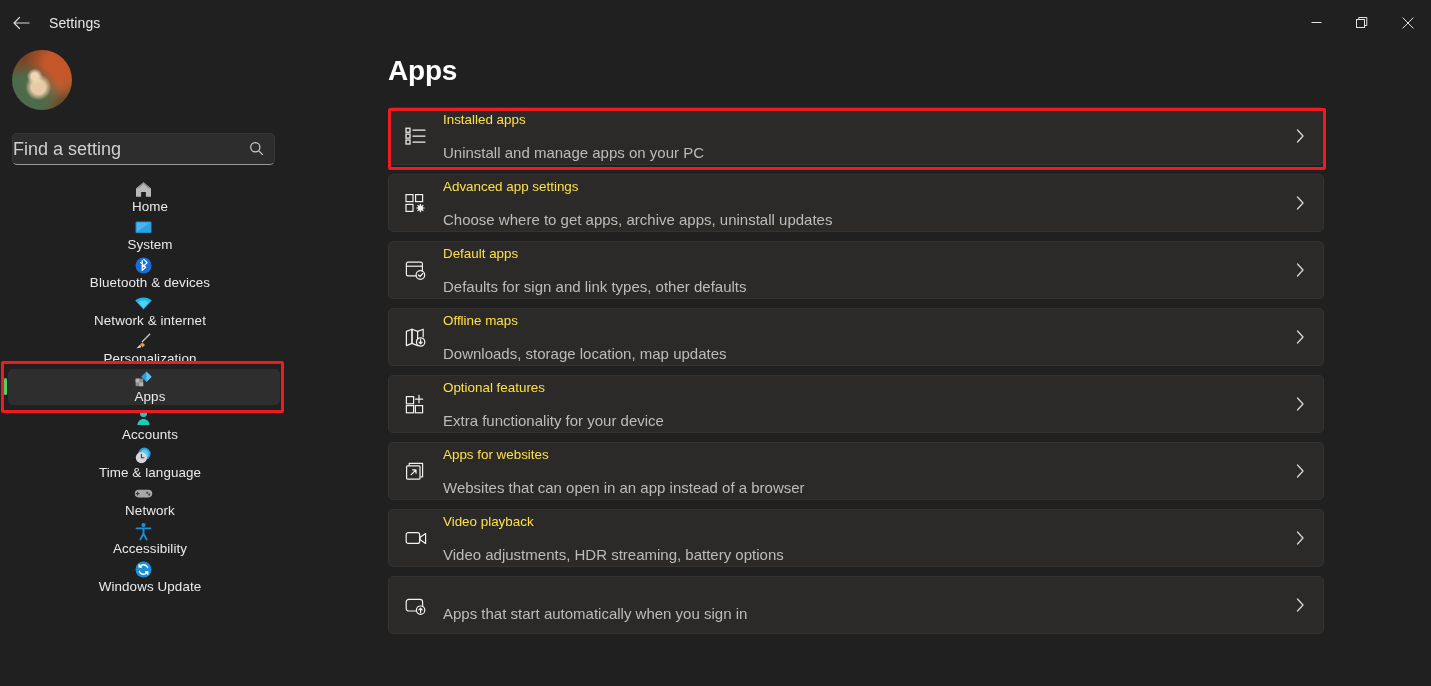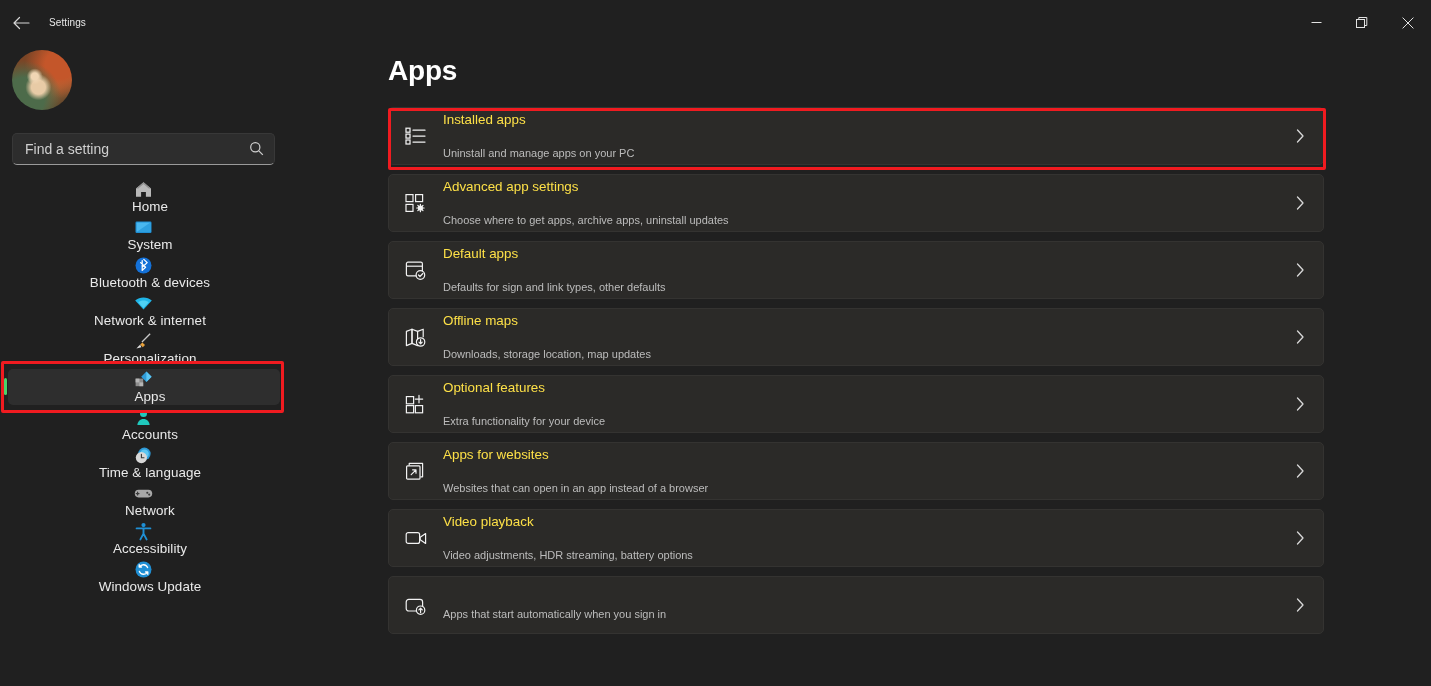--- a/index.html
+++ b/index.html
@@ -23,7 +23,7 @@
   }
   .back-btn svg { stroke: #d6d6d6; }
   .app-title {
-    margin-left: 11px; font-size: 10px; color: #e8e8e8; letter-spacing: .1px;
+    margin-left: 11px; font-size: 14px; color: #e8e8e8; letter-spacing: .1px;
   }
   .wincontrols { position: absolute; right: 0; top: 0; display: flex; height: 45px; }
   .wc {

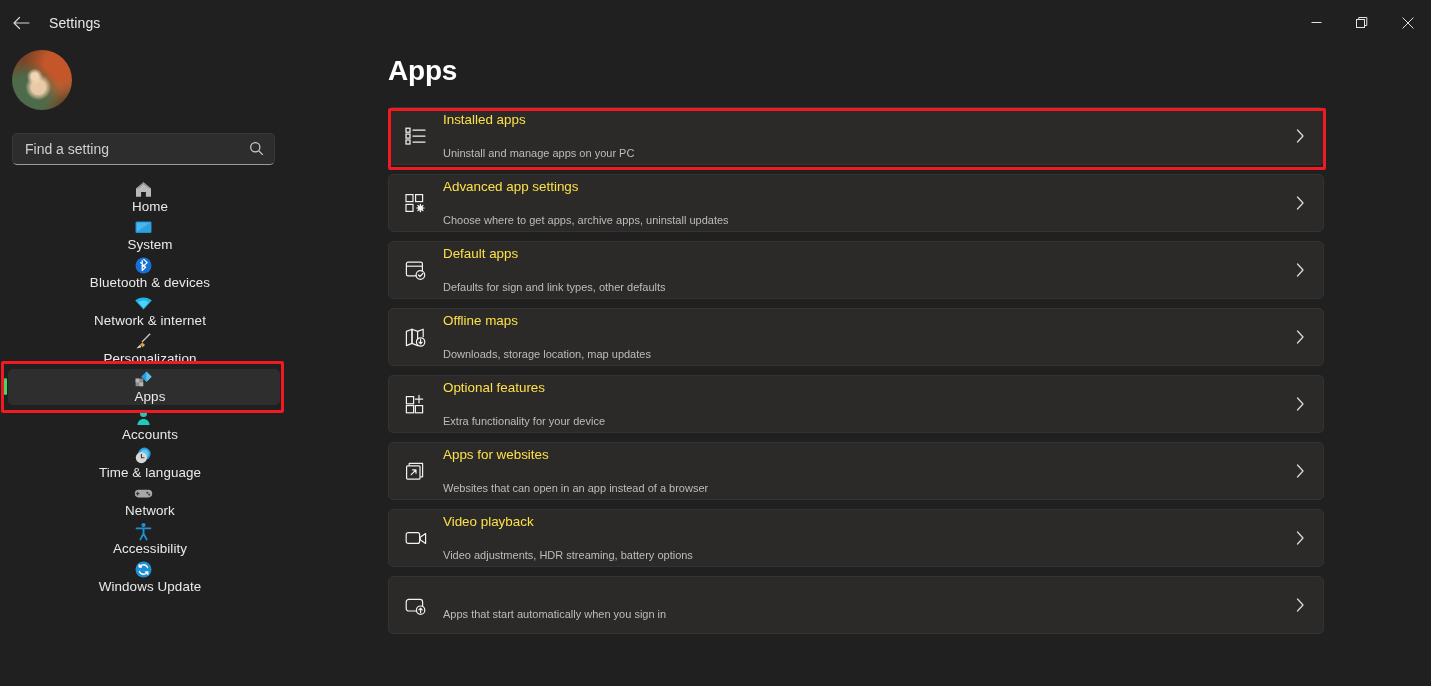--- a/index.html
+++ b/index.html
@@ -56,7 +56,7 @@
     border-radius: 5px;
     display: flex; align-items: center;
   }
-  .searchbox .ph { margin-left: 12px; font-size: 14px; color: #cfcfcf; }
+  .searchbox .ph { font-size: 18px; color: #cfcfcf; }
   .searchbox .mag { position: absolute; right: 10px; top: 7px; }
   .searchbox .mag svg { stroke: #d0d0d0; fill: none; }
 

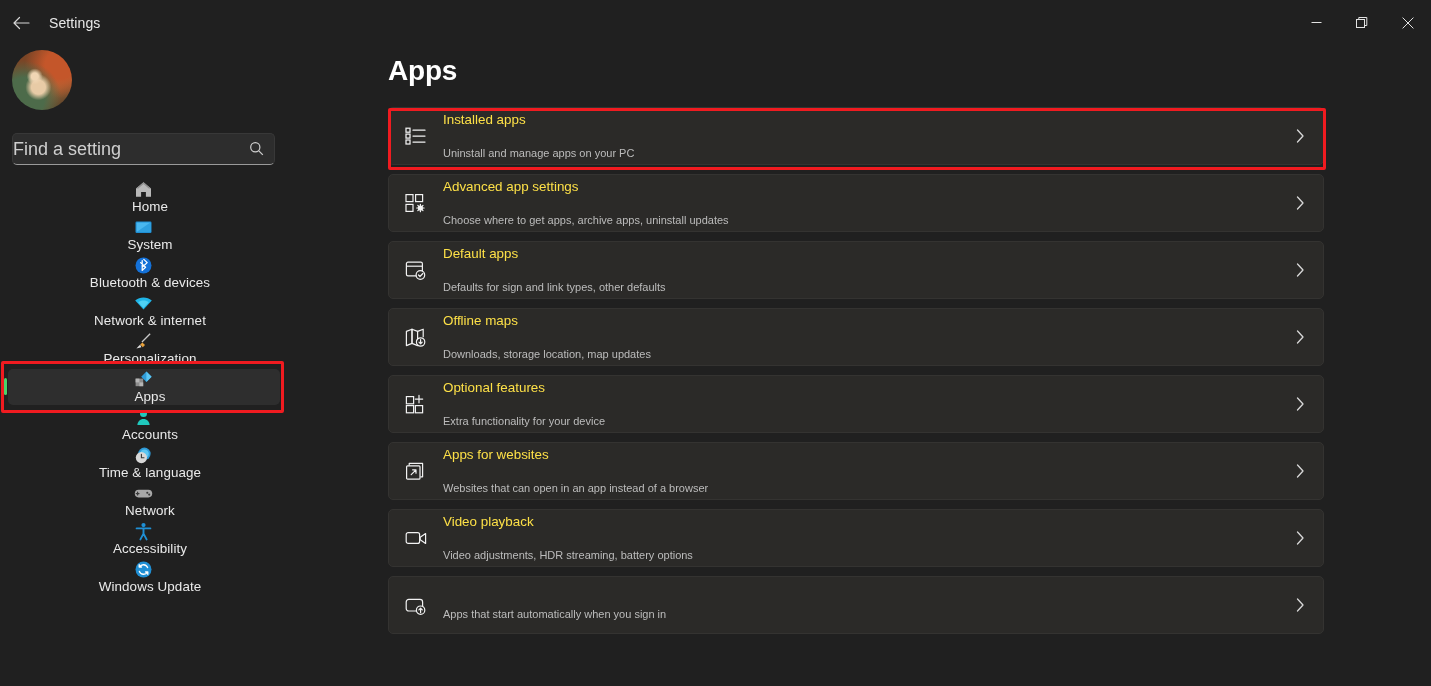--- a/index.html
+++ b/index.html
@@ -102,7 +102,7 @@
   }
   .card-text { display: flex; flex-direction: column; justify-content: center; }
   .card-title { font-size: 13.4px; color: #fde047; line-height: 17px; }
-  .card-sub { font-size: 11px; color: #bcbcbc; line-height: 16px; margin-top: 17px; }
+  .card-sub { font-size: 15px; color: #bcbcbc; line-height: 16px; margin-top: 17px; }
   .chev { position: absolute; right: 18px; top: 50%; transform: translateY(-50%); }
   .chev svg { stroke: #d8d8d8; fill: none; }
 

